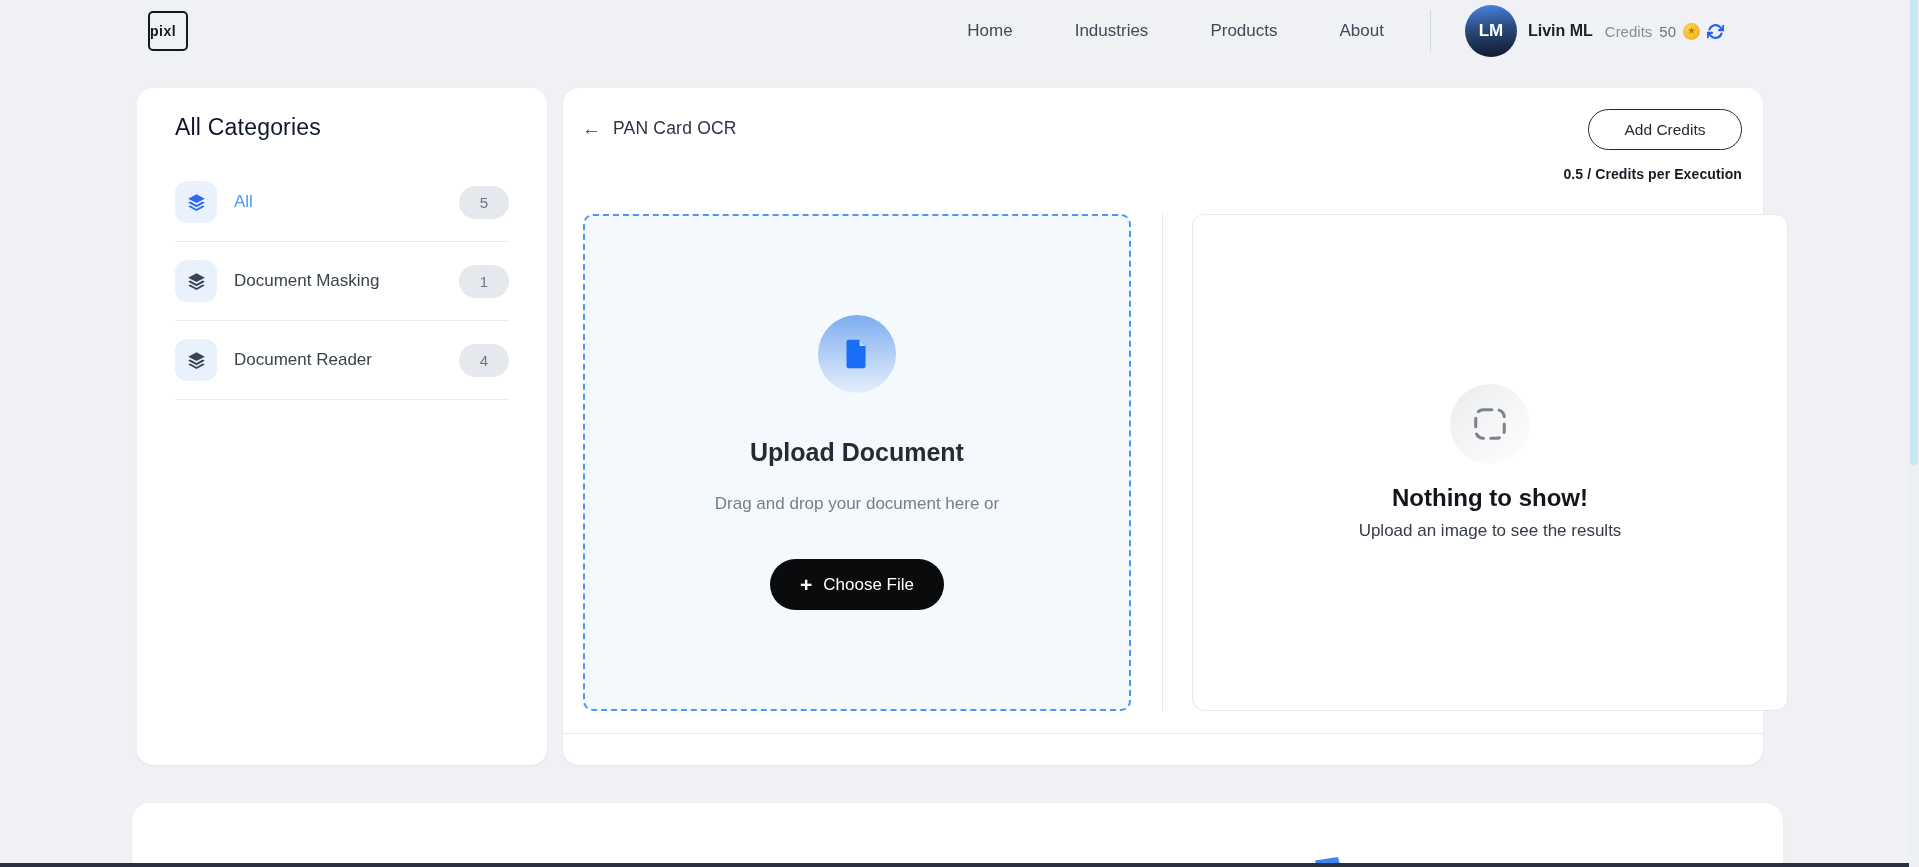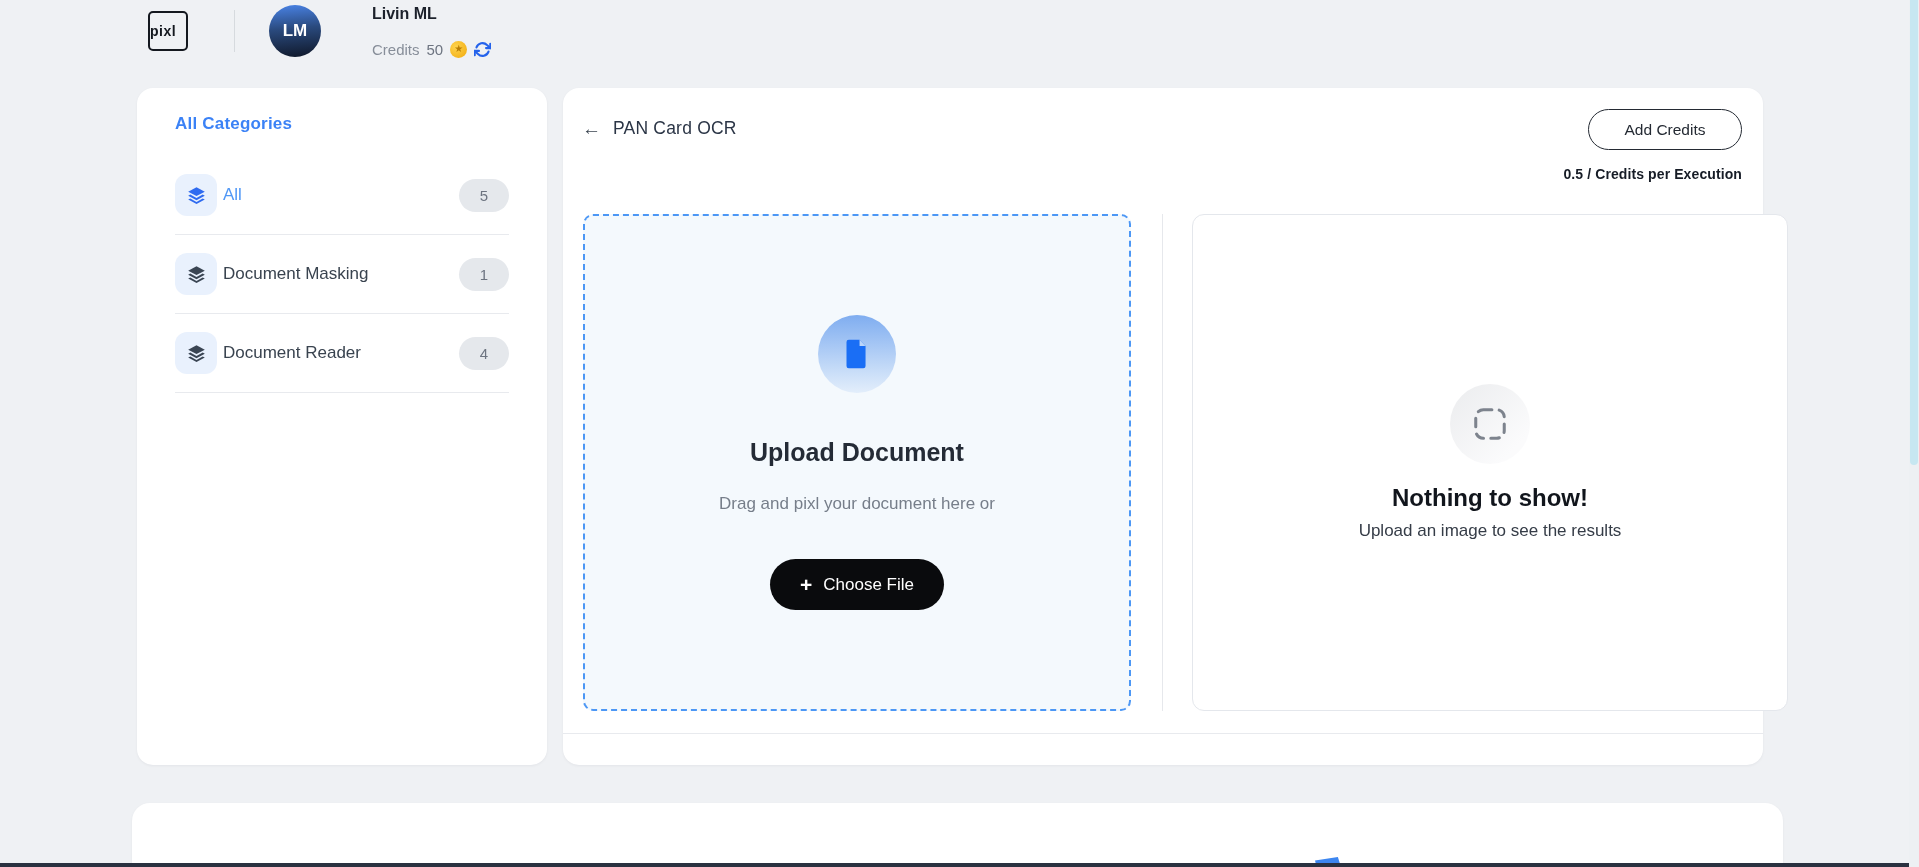--- a/index.html
+++ b/index.html
@@ -157,6 +157,12 @@
       <span>pixl</span>
     </div>
 
+    <div class="nav">
+      <span class="nav-item">Home</span>
+      <span class="nav-item">Industries</span>
+      <span class="nav-item">Products</span>
+      <span class="nav-item">About</span>
+    </div>
 
     <div class="header-divider"></div>
 

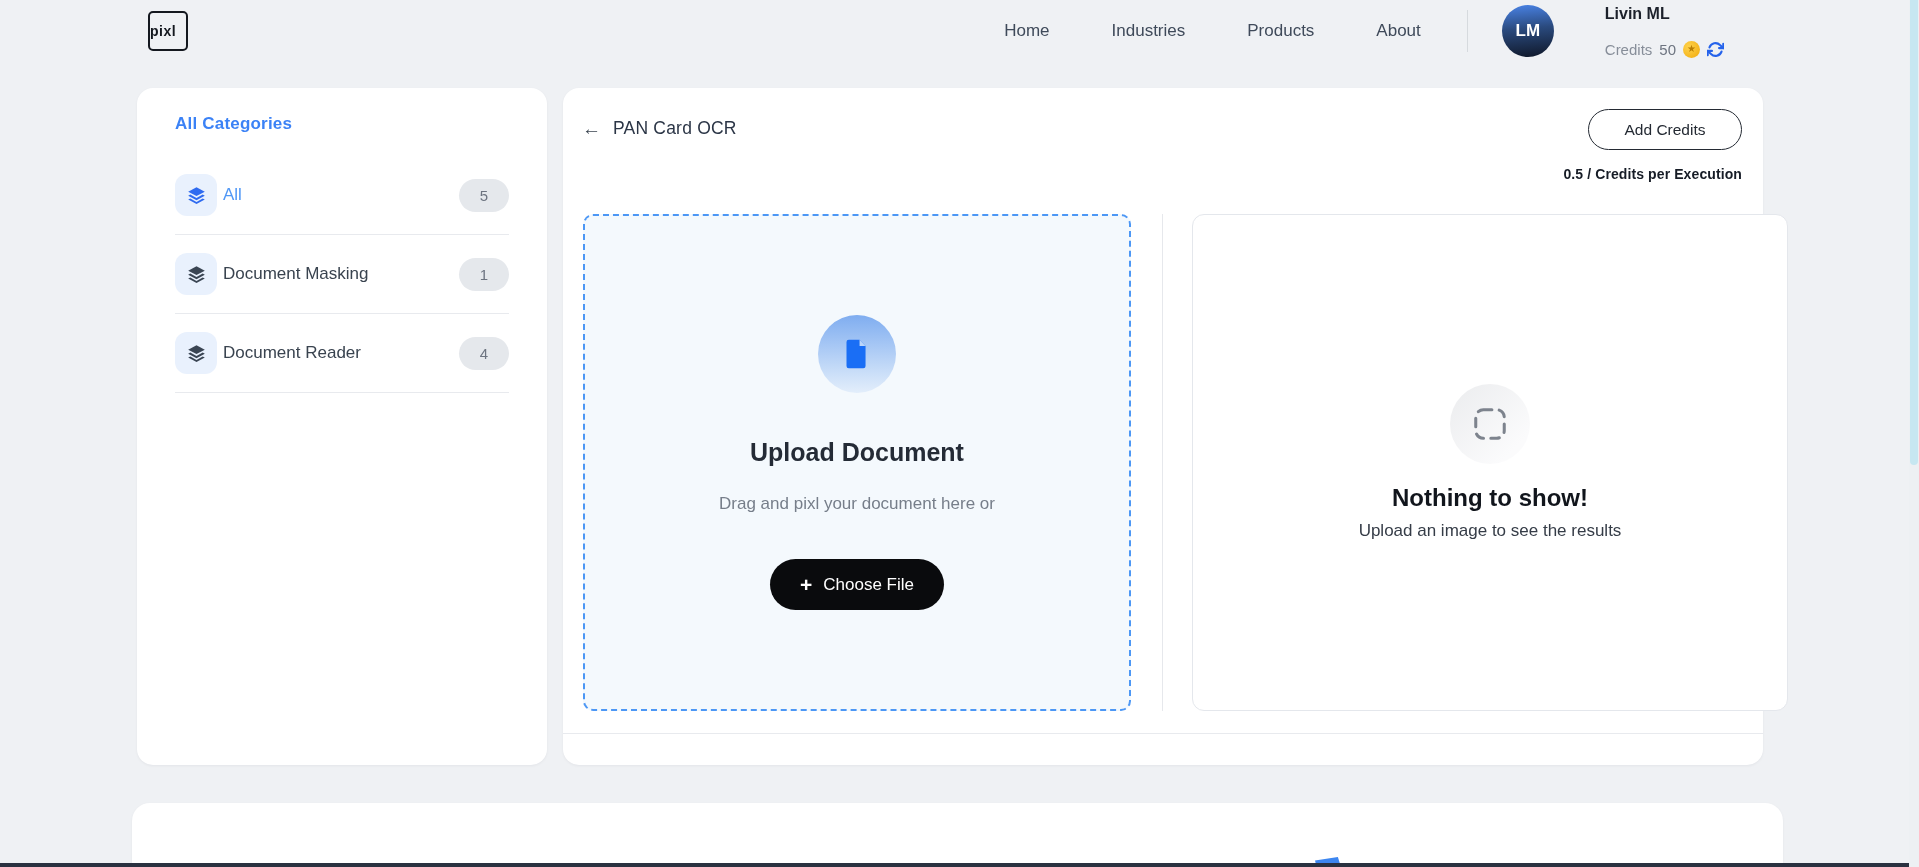--- a/index.html
+++ b/index.html
@@ -35,7 +35,7 @@
     color:#ffffff; font-size:17px; font-weight:600;
     display:flex; align-items:center; justify-content:center; cursor:pointer;
   }
-  .user-meta { display:flex; flex-direction:column; gap:18px;margin-left:40px; }
+  .user-meta { display:flex; flex-direction:row; gap:12px; }
   .user-name { font-size:16px; font-weight:600; color:#1c212b; }
   .credits-row { display:flex; align-items:center; gap:7px; font-size:15px; color:#878e99; }
   .credits-value { color:#6d7480; }

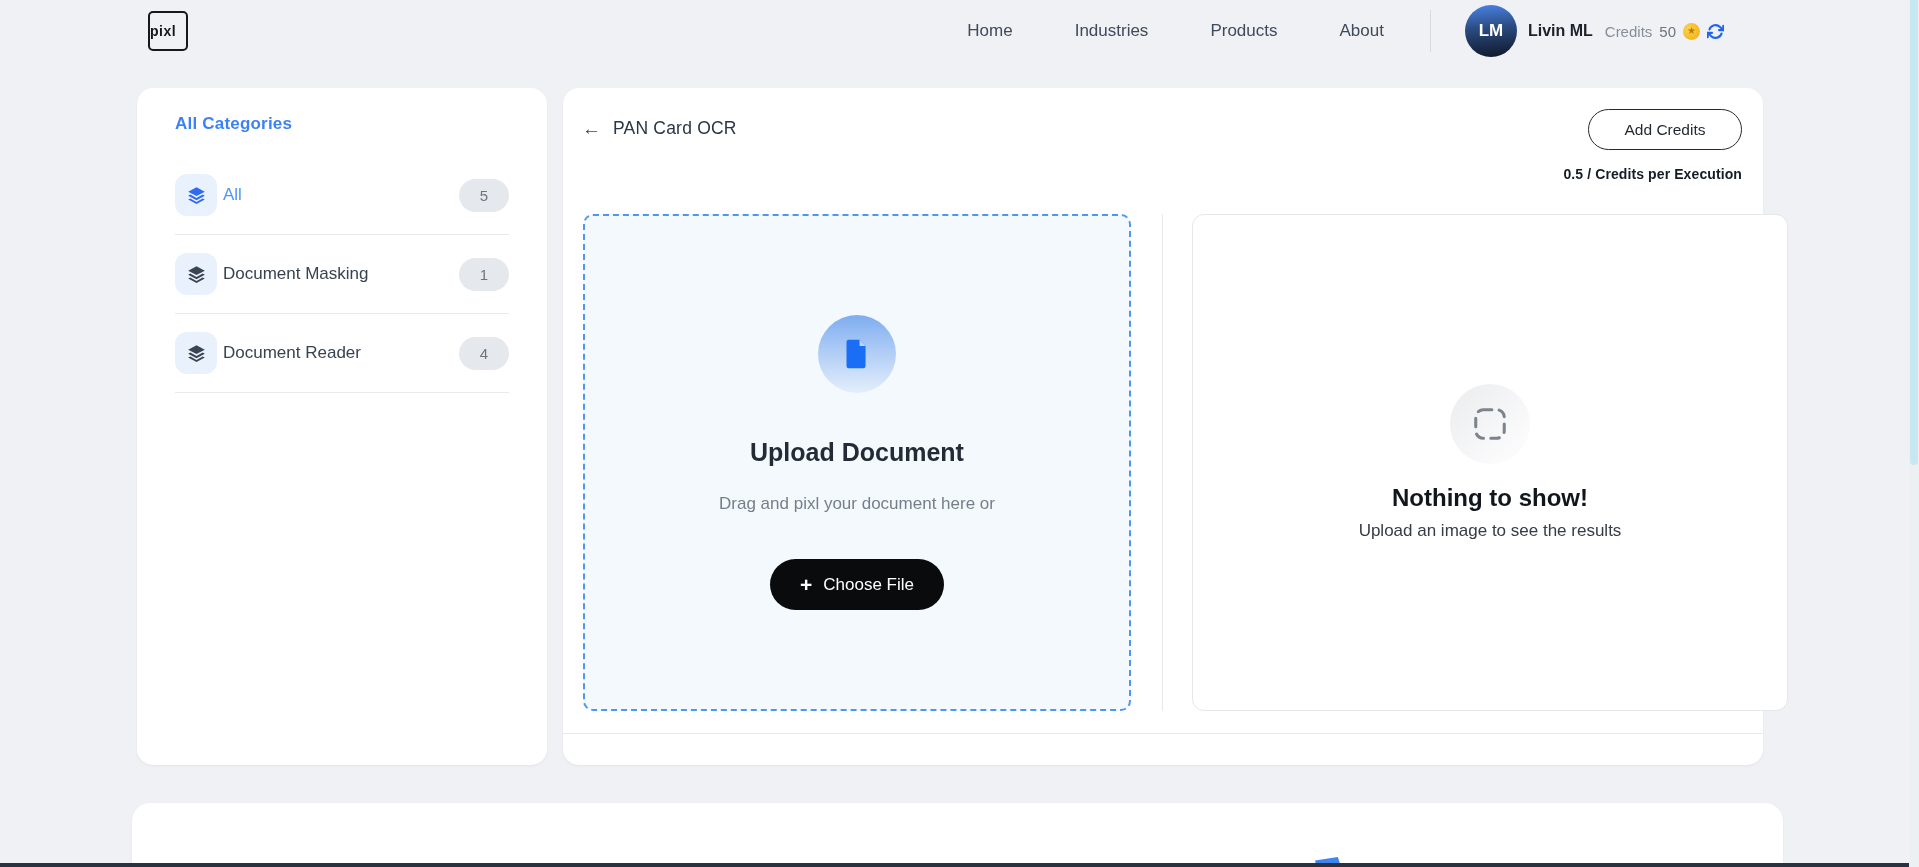--- a/index.html
+++ b/index.html
@@ -52,7 +52,7 @@
 
   
   .sidebar { left:137px; top:88px; width:410px; height:677px; padding:26px 38px 0 38px; }
-  .sidebar-title { font-size:17px; font-weight:700; color:#3b82f6; letter-spacing:.2px; }
+  .sidebar-title { font-size:23px; font-weight:400; color:#0f172a; letter-spacing:.2px; }
   .cat-list { margin-top:22px; }
   .cat-item {
     height:79px; display:flex; align-items:center;

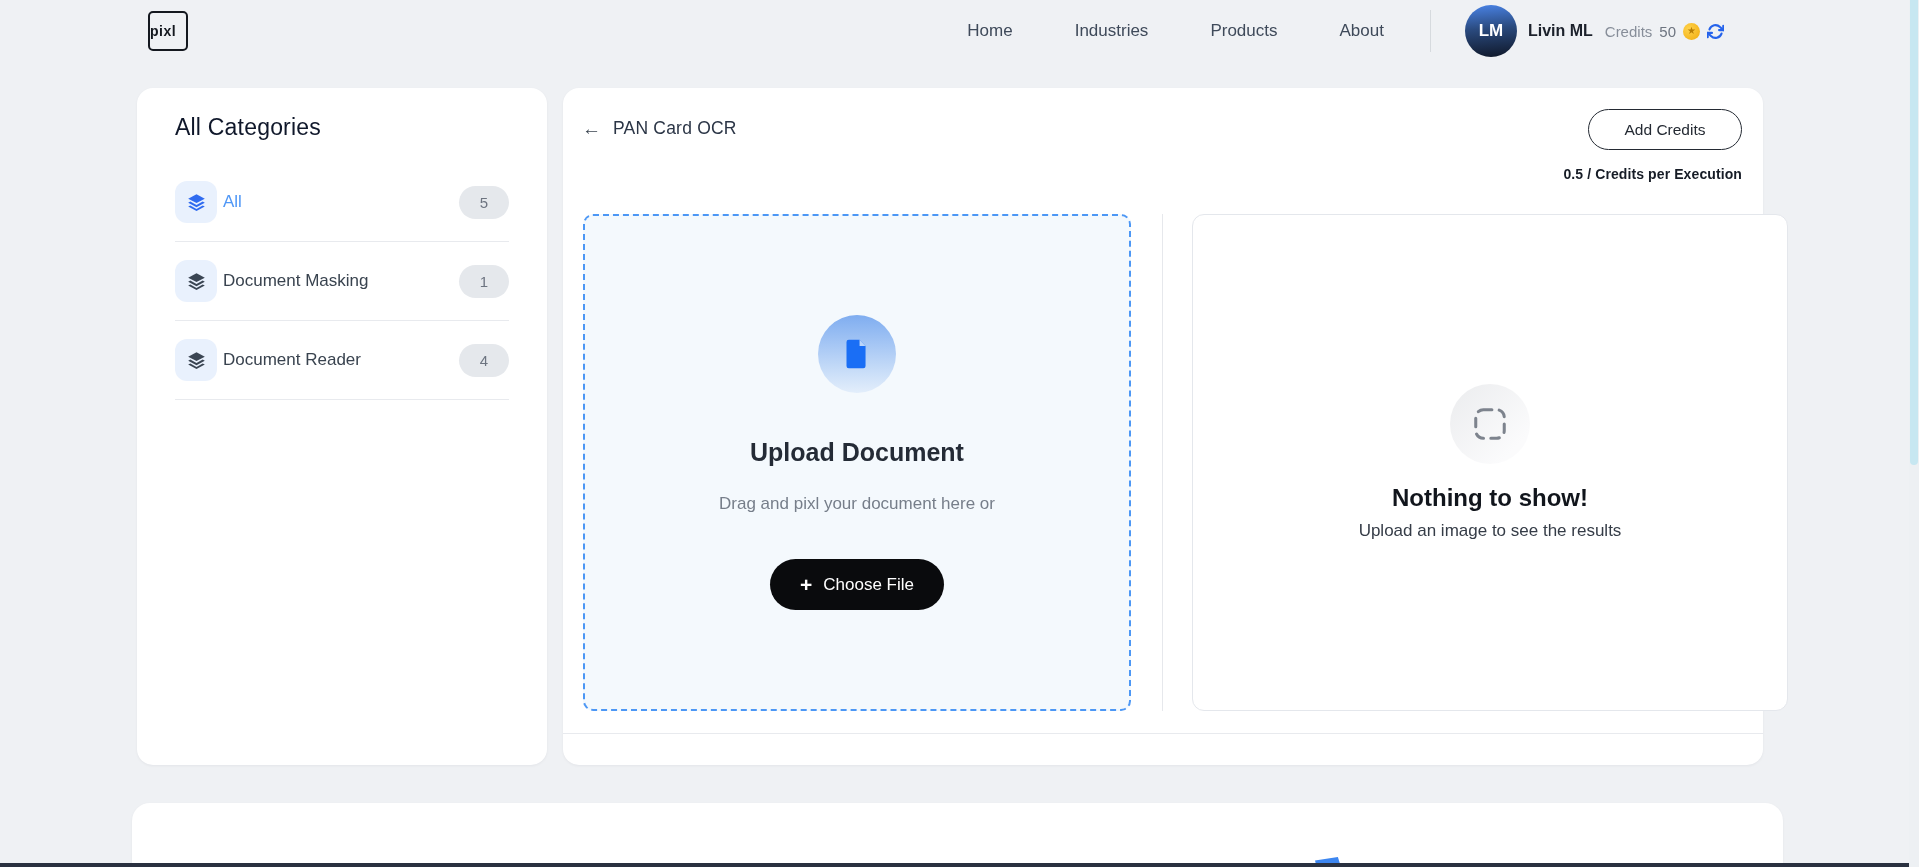--- a/index.html
+++ b/index.html
@@ -62,7 +62,7 @@
     width:42px; height:42px; border-radius:12px; background:#e9f1fd;
     display:flex; align-items:center; justify-content:center; flex:0 0 auto;
   }
-  .cat-label { margin-left:6px; font-size:17px; font-weight:500; color:#39434f; }
+  .cat-label { margin-left:17px; font-size:17px; font-weight:500; color:#39434f; }
   .cat-item.active .cat-label { color:#4f97f6; }
   .cat-badge {
     margin-left:auto; min-width:50px; height:33px; border-radius:17px;

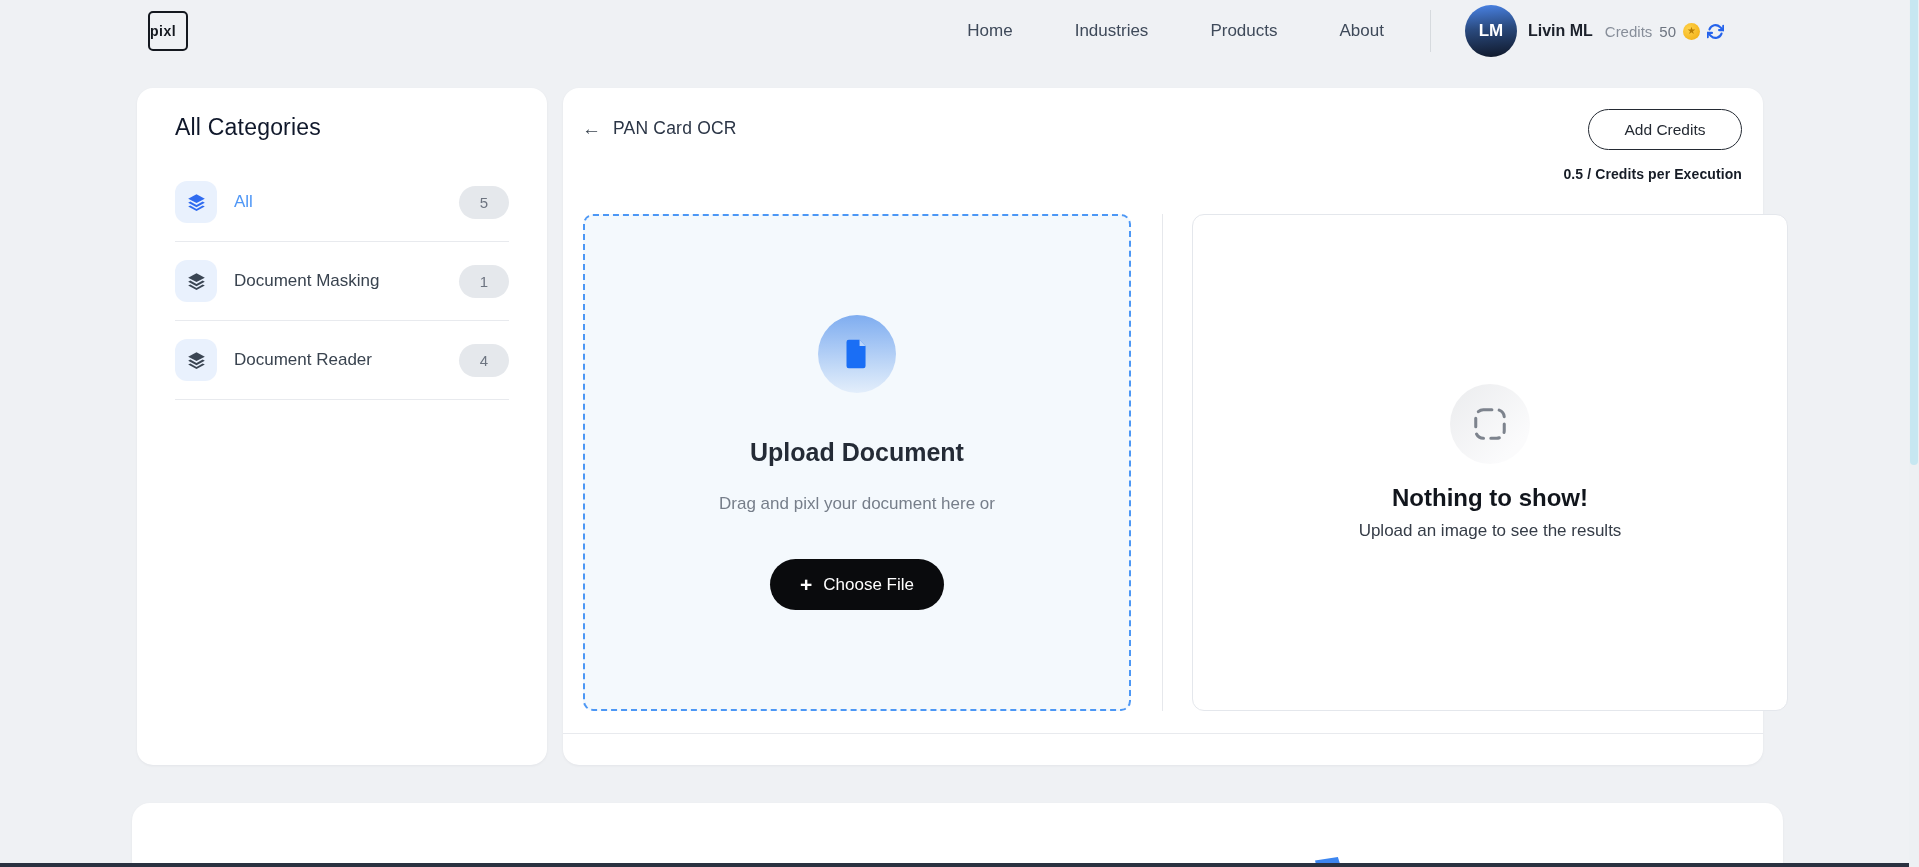--- a/index.html
+++ b/index.html
@@ -251,7 +251,7 @@
           </svg>
         </div>
         <div class="upload-title">Upload Document</div>
-        <div class="upload-sub">Drag and pixl your document here or</div>
+        <div class="upload-sub">Drag and drop your document here or</div>
         <button class="choose-file-btn">
           <span class="plus-glyph">+</span>
           <span>Choose File</span>

